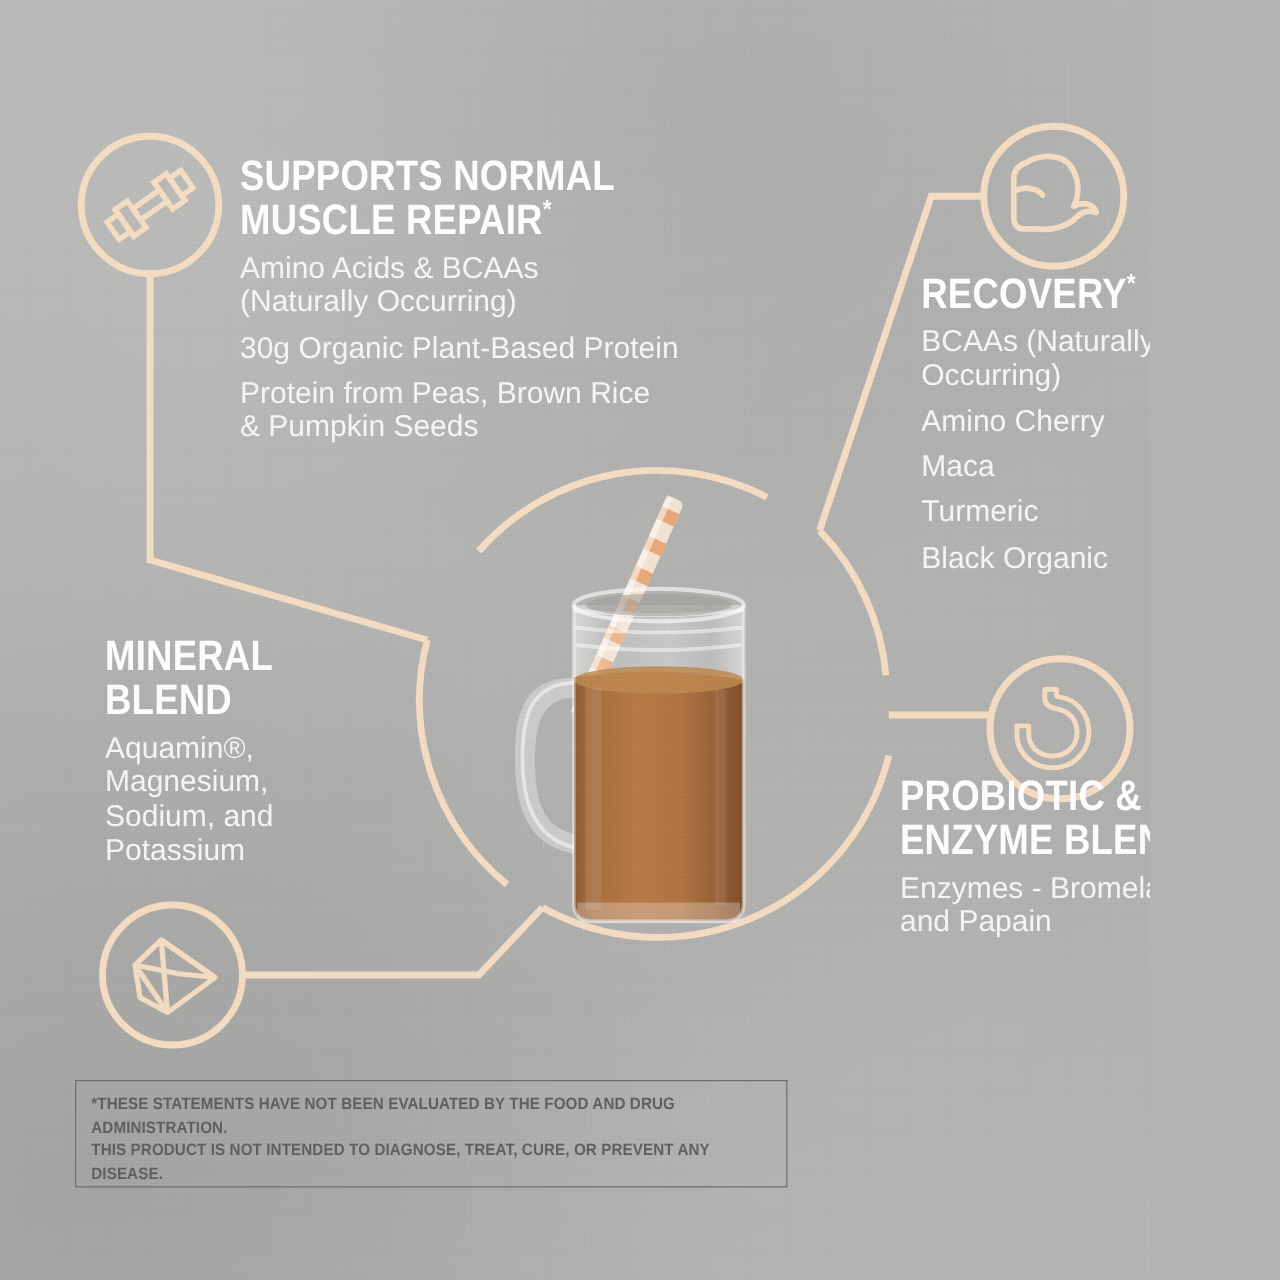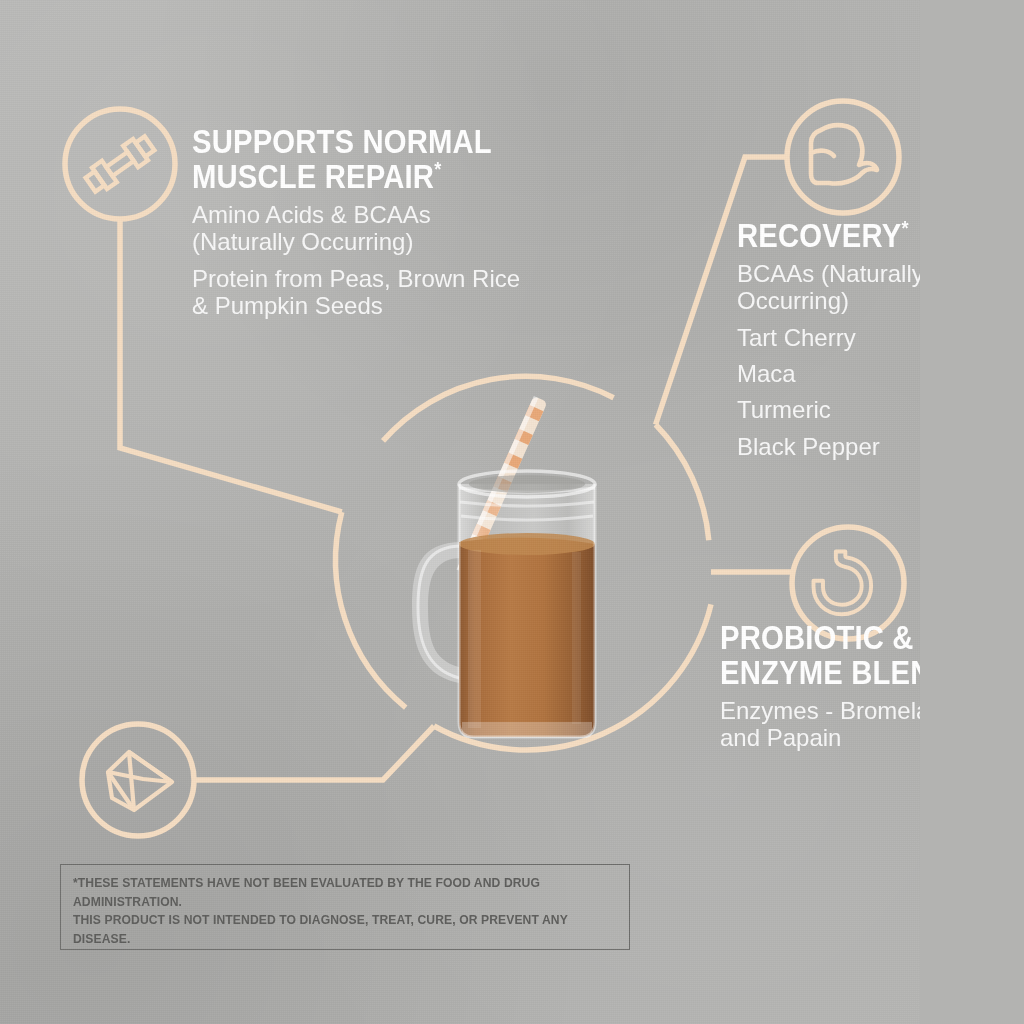--- a/index.html
+++ b/index.html
@@ -213,6 +213,7 @@
 MUSCLE REPAIR</span><sup>*</sup></h2>
     <p class="bodyline">Amino Acids &amp; BCAAs
 (Naturally Occurring)</p>
+    <p class="bodyline">30g Organic Plant-Based Protein</p>
     <p class="bodyline">Protein from Peas, Brown Rice
 &amp; Pumpkin Seeds</p>
   </div>

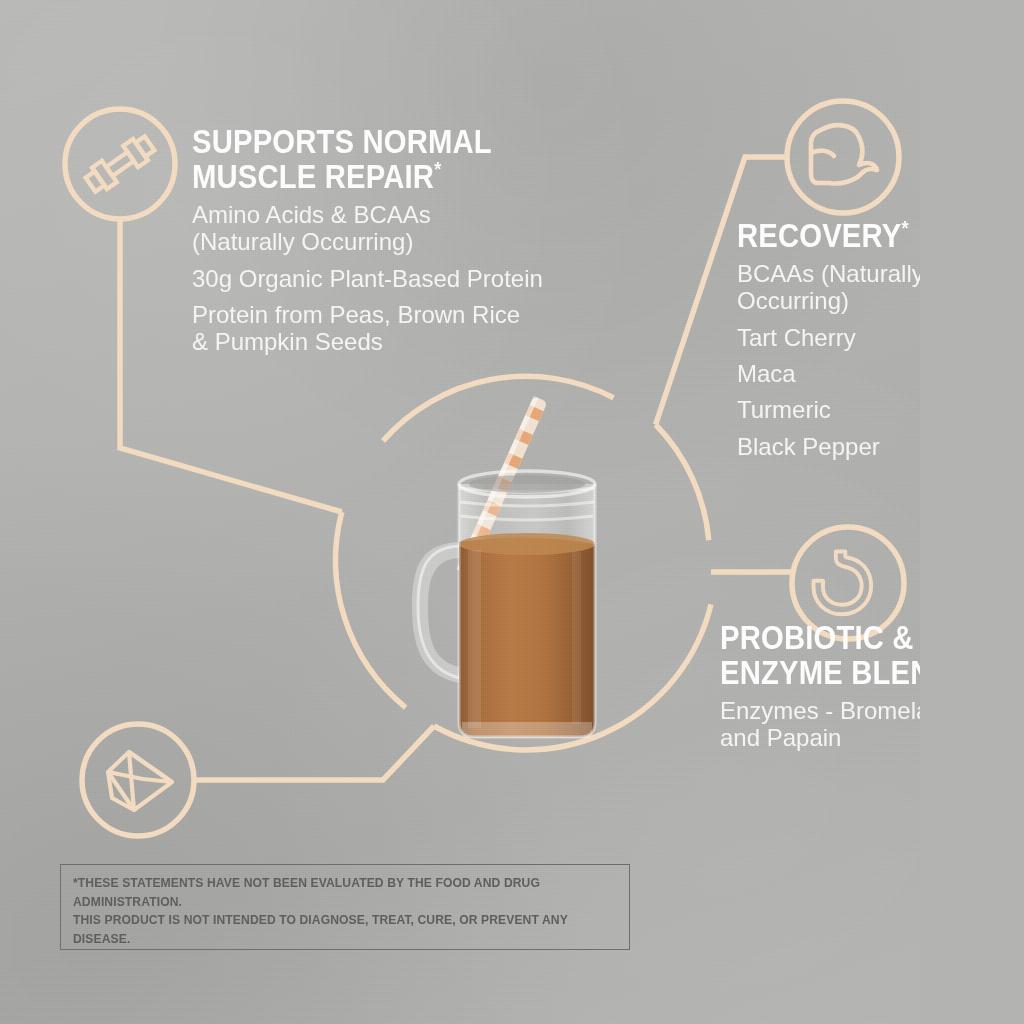--- a/index.html
+++ b/index.html
@@ -222,7 +222,7 @@
     <h2 class="heading"><span>RECOVERY</span><sup>*</sup></h2>
     <p class="bodyline">BCAAs (Naturally
 Occurring)</p>
-    <p class="bodyline">Tart Cherry</p>
+    <p class="bodyline">Amino Cherry</p>
     <p class="bodyline">Maca</p>
     <p class="bodyline">Turmeric</p>
     <p class="bodyline">Black Pepper</p>

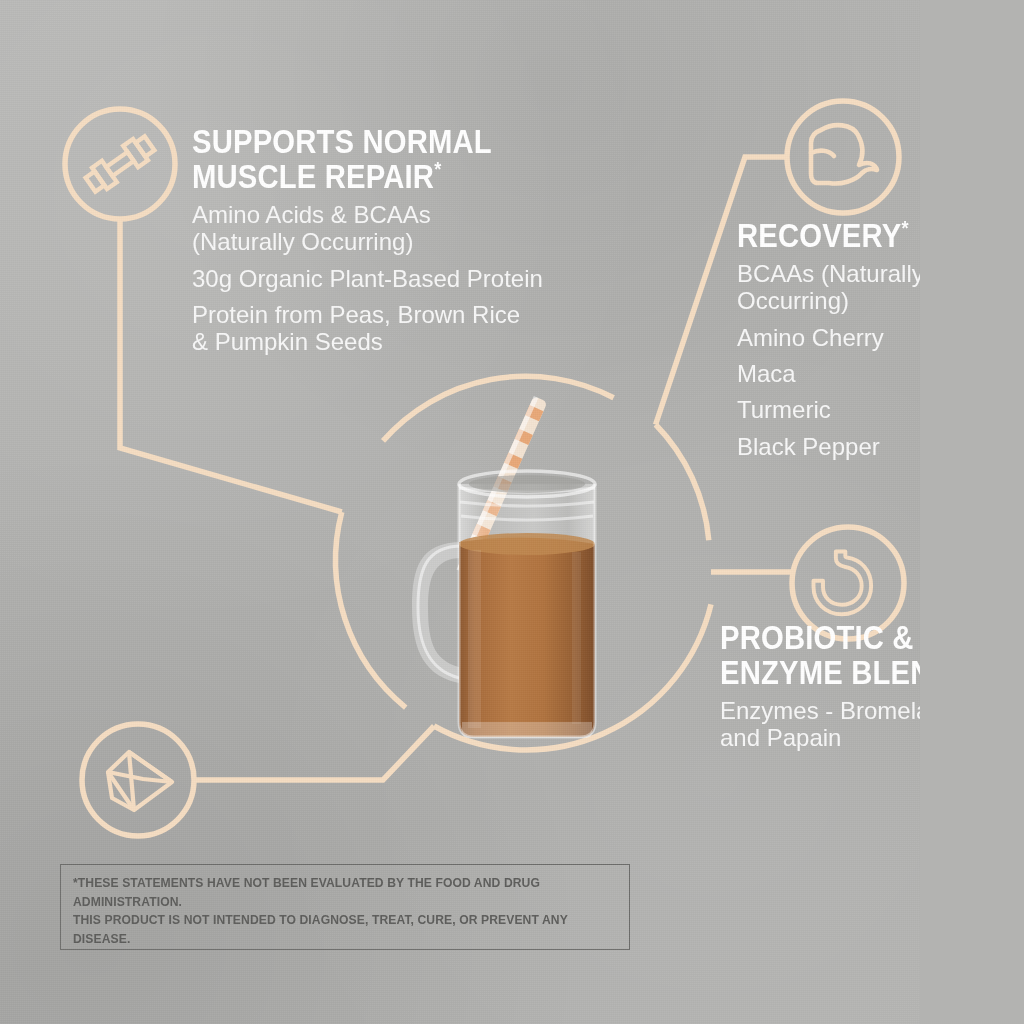--- a/index.html
+++ b/index.html
@@ -225,7 +225,7 @@
     <p class="bodyline">Amino Cherry</p>
     <p class="bodyline">Maca</p>
     <p class="bodyline">Turmeric</p>
-    <p class="bodyline">Black Pepper</p>
+    <p class="bodyline">Black Organic</p>
   </div>
 
 

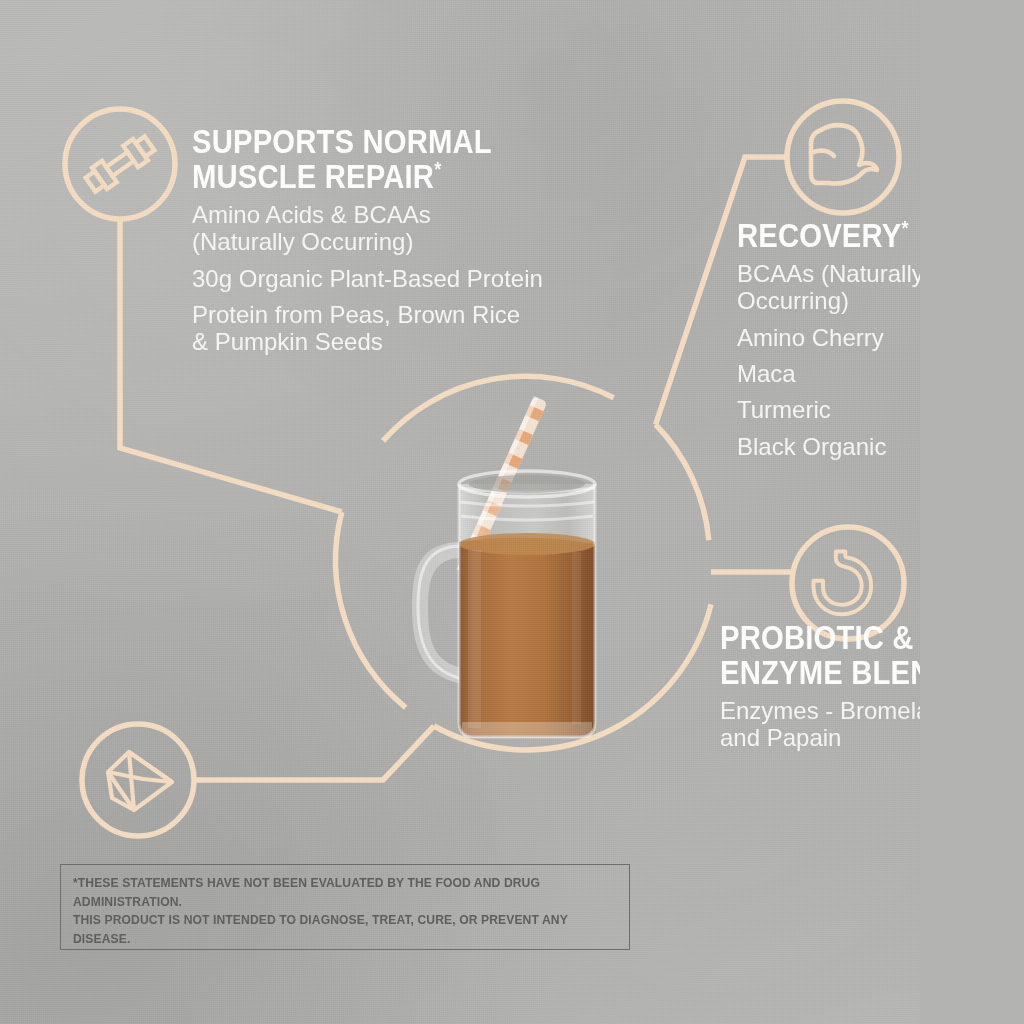--- a/index.html
+++ b/index.html
@@ -228,6 +228,14 @@
     <p class="bodyline">Black Organic</p>
   </div>
 
+  <div class="block" style="left:84px;top:508px;width:240px;">
+    <h2 class="heading"><span>MINERAL
+BLEND</span><sup></sup></h2>
+    <p class="bodyline">Aquamin®,
+Magnesium,
+Sodium, and
+Potassium</p>
+  </div>
 
   <div class="block" style="left:720px;top:620px;width:300px;">
     <h2 class="heading"><span>PROBIOTIC &amp;

